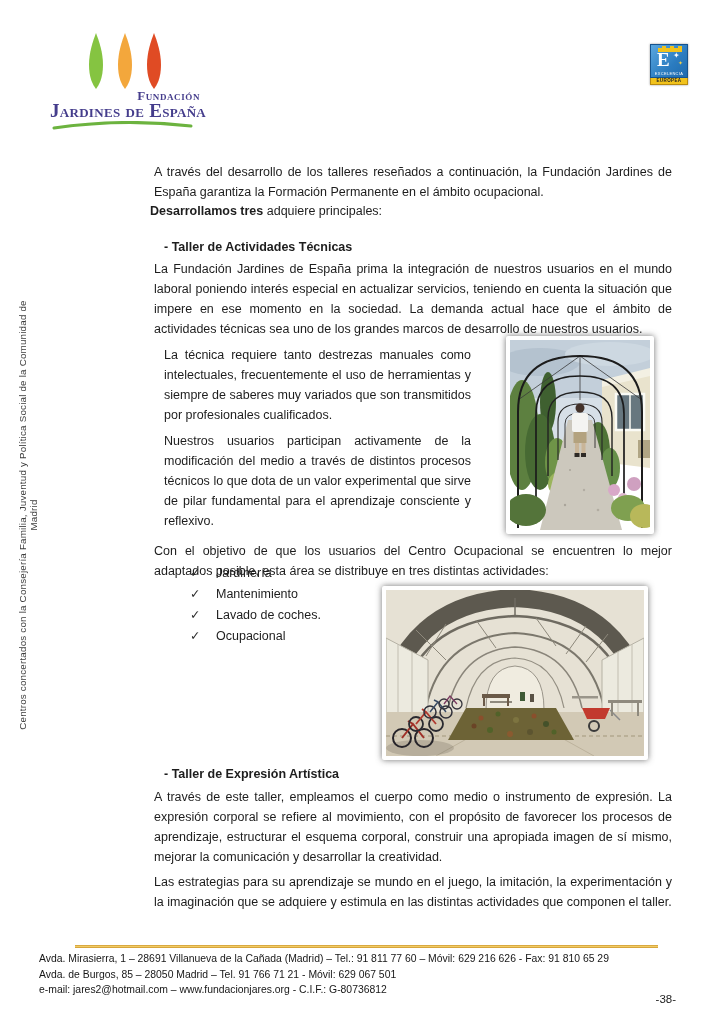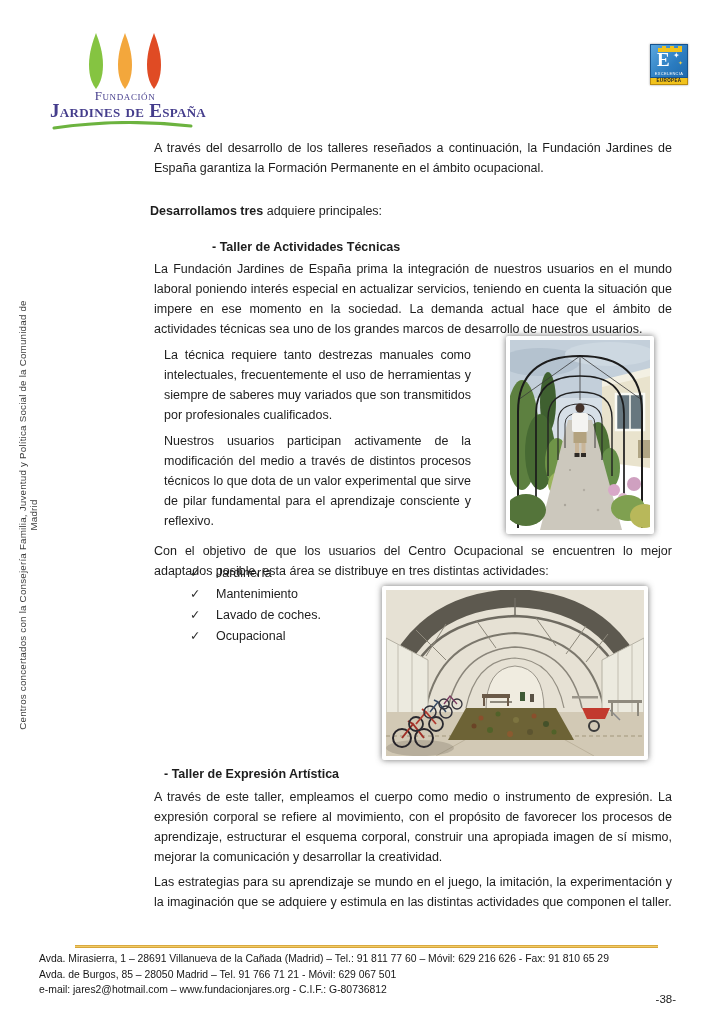--- a/index.html
+++ b/index.html
@@ -20,7 +20,7 @@
   .logo { position:absolute; left:50px; top:32px; width:150px; text-align:center; }
   .logo-trees { display:block; margin:0 auto; }
   .logo-t1 { font-family:"Liberation Serif","DejaVu Serif",serif; font-variant:small-caps;
-    font-weight:normal; font-size:13px; line-height:12px; color:#453d8c; letter-spacing:0.6px; }
+    font-weight:bold; font-size:13px; line-height:12px; color:#453d8c; letter-spacing:0.6px;text-align:right; }
   .logo-t2 { font-family:"Liberation Serif","DejaVu Serif",serif; font-variant:small-caps;
     font-weight:bold; font-size:19px; line-height:18px; color:#453d8c; letter-spacing:0.3px; white-space:nowrap; }
   

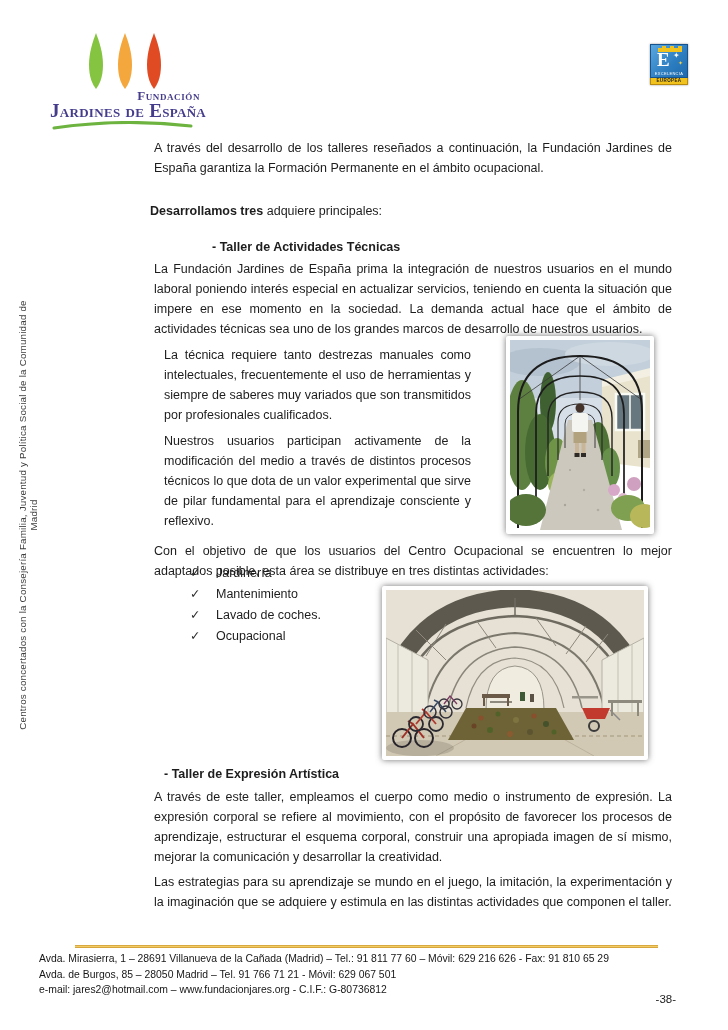--- a/index.html
+++ b/index.html
@@ -42,7 +42,7 @@
   .blk { position:absolute; font-size:12.5px; line-height:20px; }
   .just { text-align:justify; text-justify:inter-word; }
   .bold { font-weight:bold;padding-left:10px; }
-  #intro      { left:154px; top:138px; width:518px; }
+  #intro      { left:154px; top:162px; width:518px; }
   #lead       { left:140px; top:201px; width:518px; }
   #h-tech     { left:164px; top:237px; width:508px; font-weight:bold;margin-left:48px; }
   #p-tech1    { left:154px; top:259px; width:518px; }

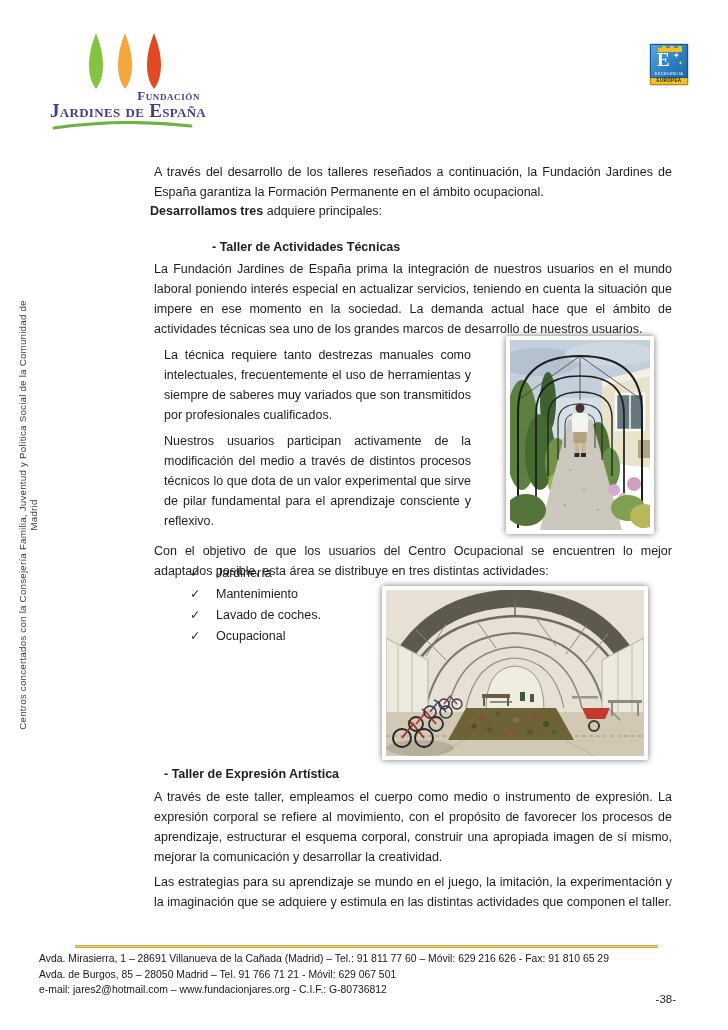--- a/index.html
+++ b/index.html
@@ -44,7 +44,7 @@
   .bold { font-weight:bold;padding-left:10px; }
   #intro      { left:154px; top:162px; width:518px; }
   #lead       { left:140px; top:201px; width:518px; }
-  #h-tech     { left:164px; top:237px; width:508px; font-weight:bold;margin-left:48px; }
+  #h-tech     { left:164px; top:237px; width:508px; font-weight:bold; }
   #p-tech1    { left:154px; top:259px; width:518px; }
   #p-tech2    { left:164px; top:345px; width:307px; }
   #p-tech3    { left:164px; top:431px; width:307px; }

